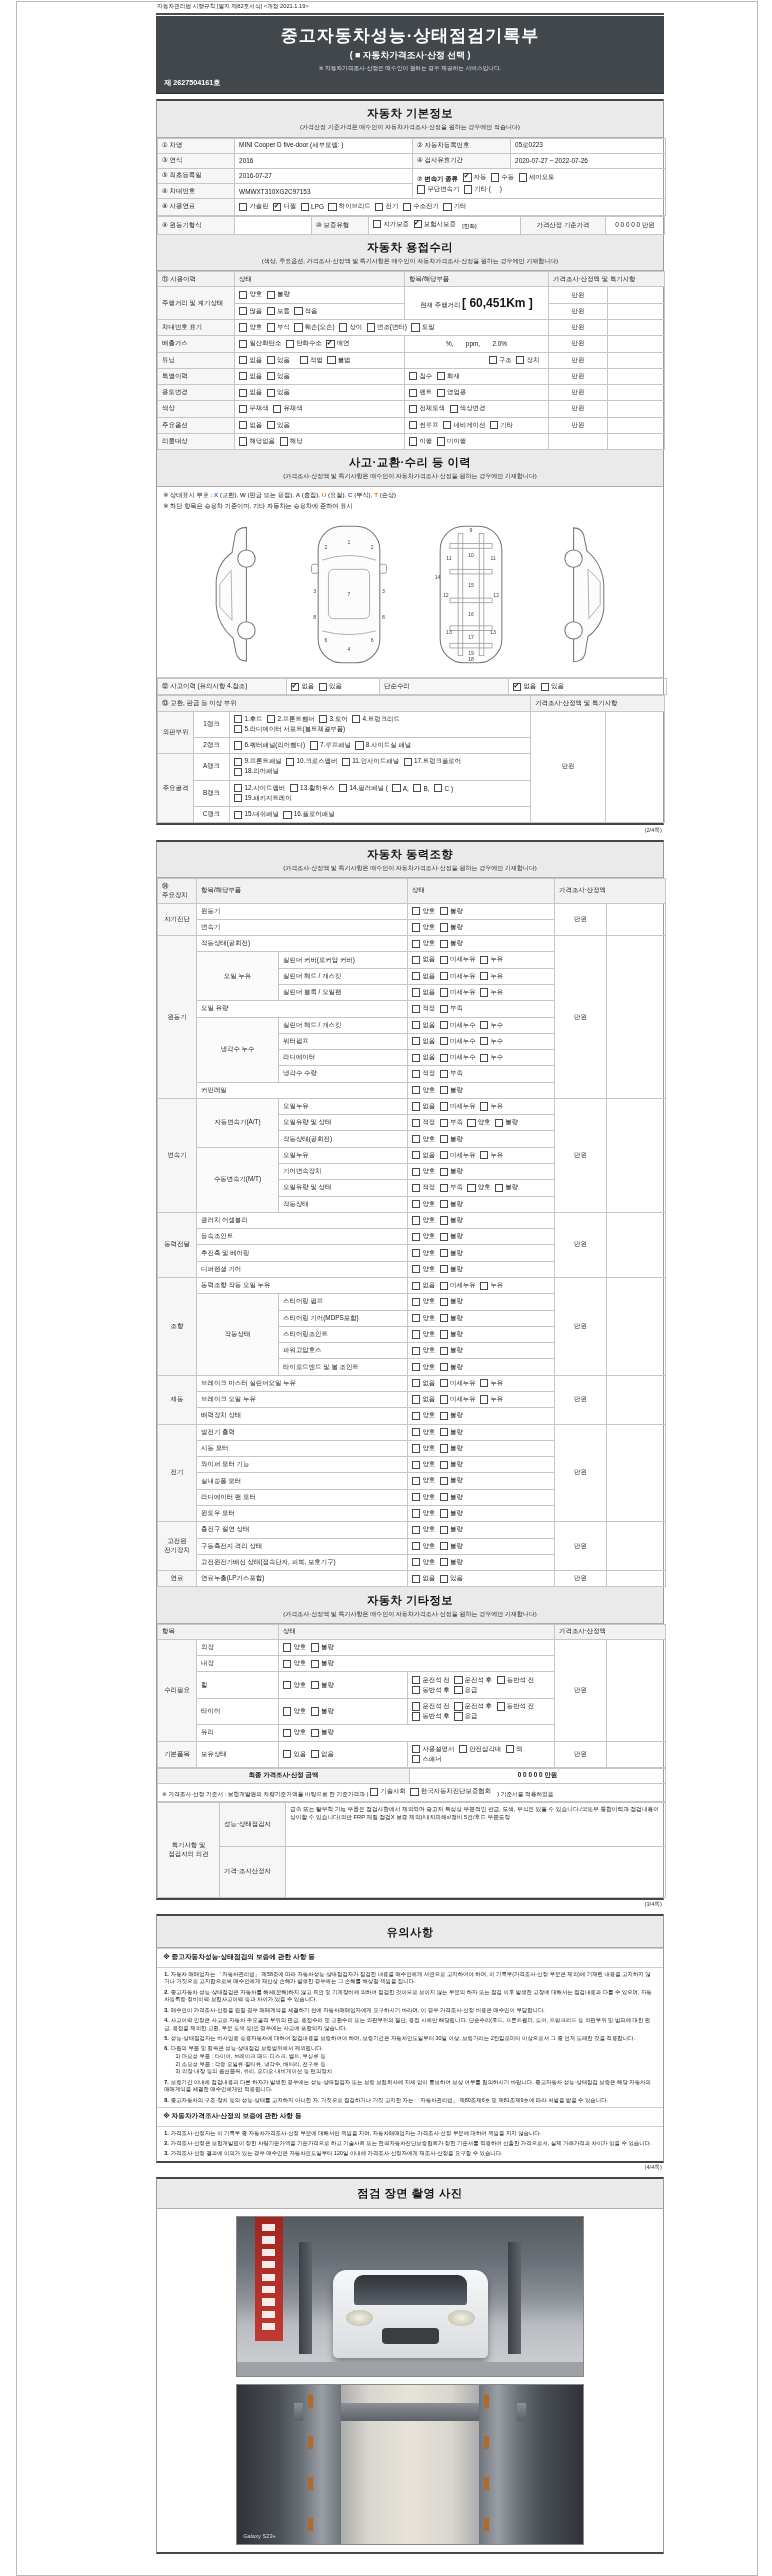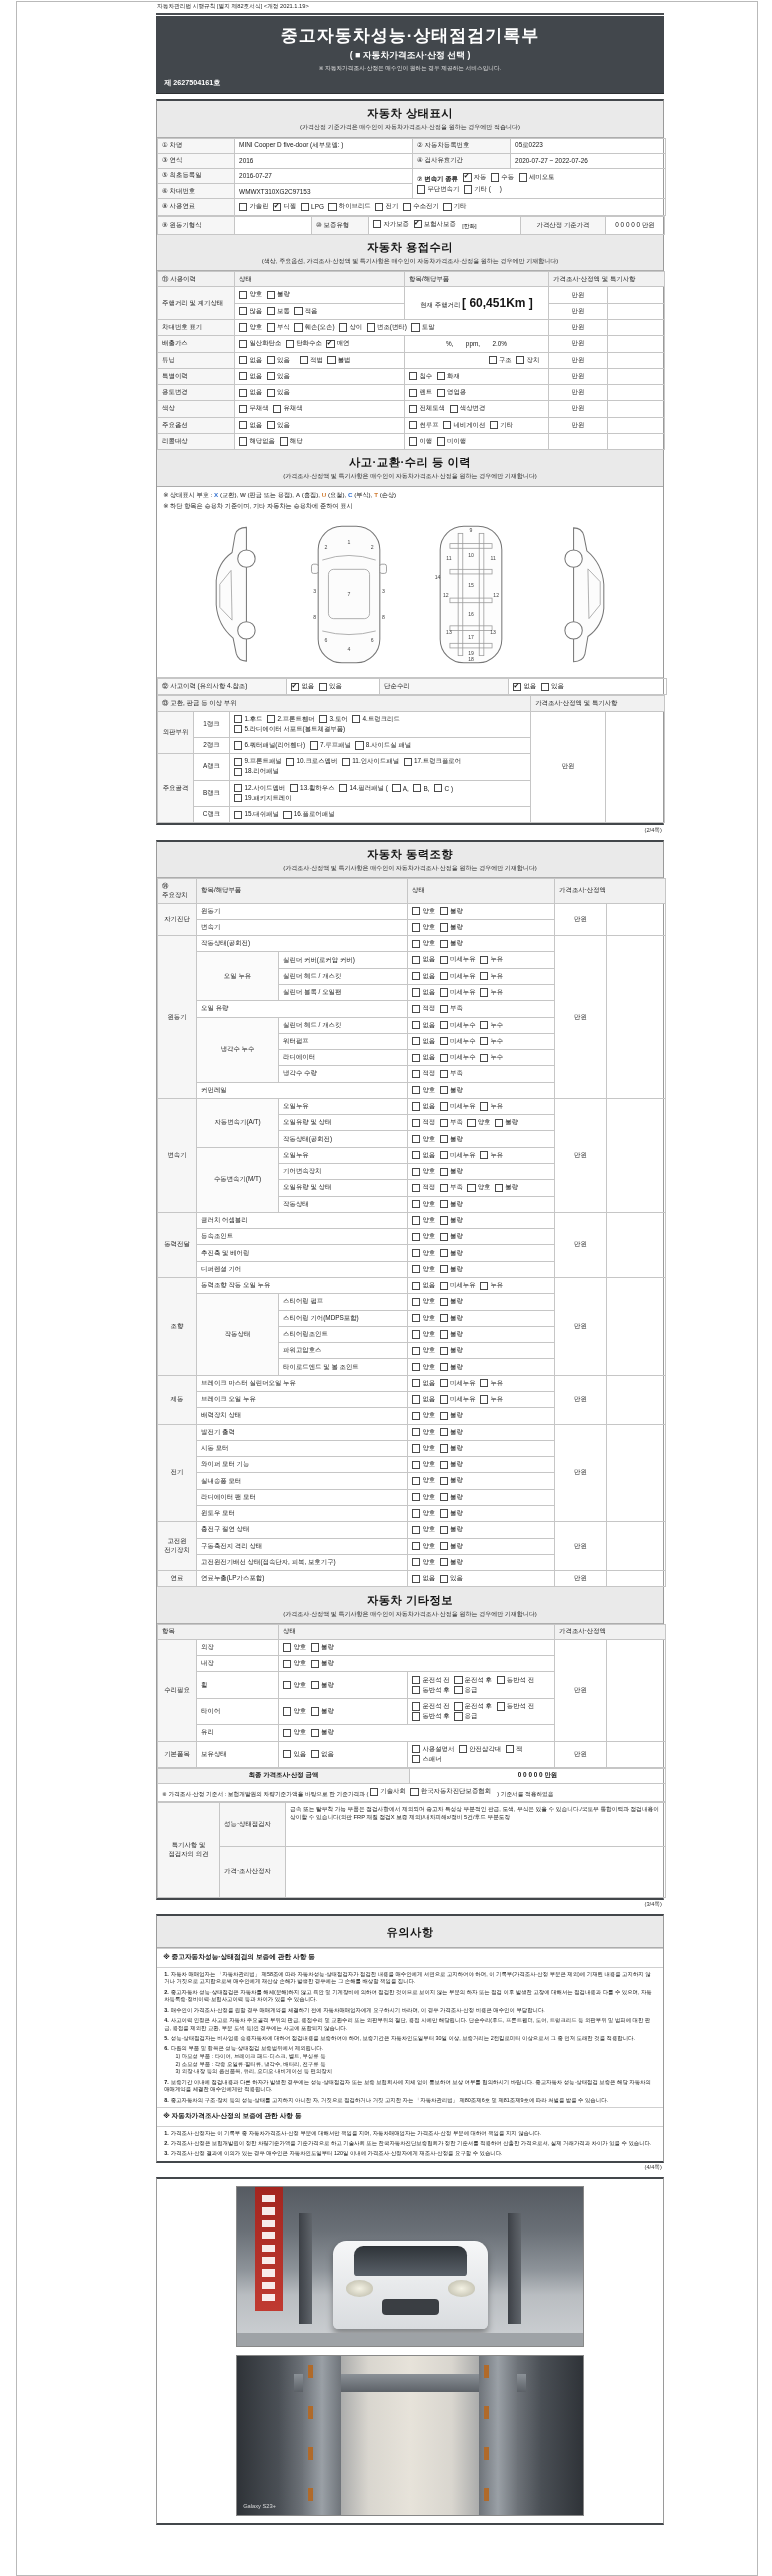--- a/index.html
+++ b/index.html
@@ -86,7 +86,7 @@
 
   <div class="sheet">
     <div class="band">
-      <div class="band-title">자동차 상태표시</div>
+      <div class="band-title">자동차 기본정보</div>
       <div class="band-sub">(가격산정 기준가격은 매수인이 자동차가격조사·산정을 원하는 경우에만 적습니다)</div>
     </div>
     <table>

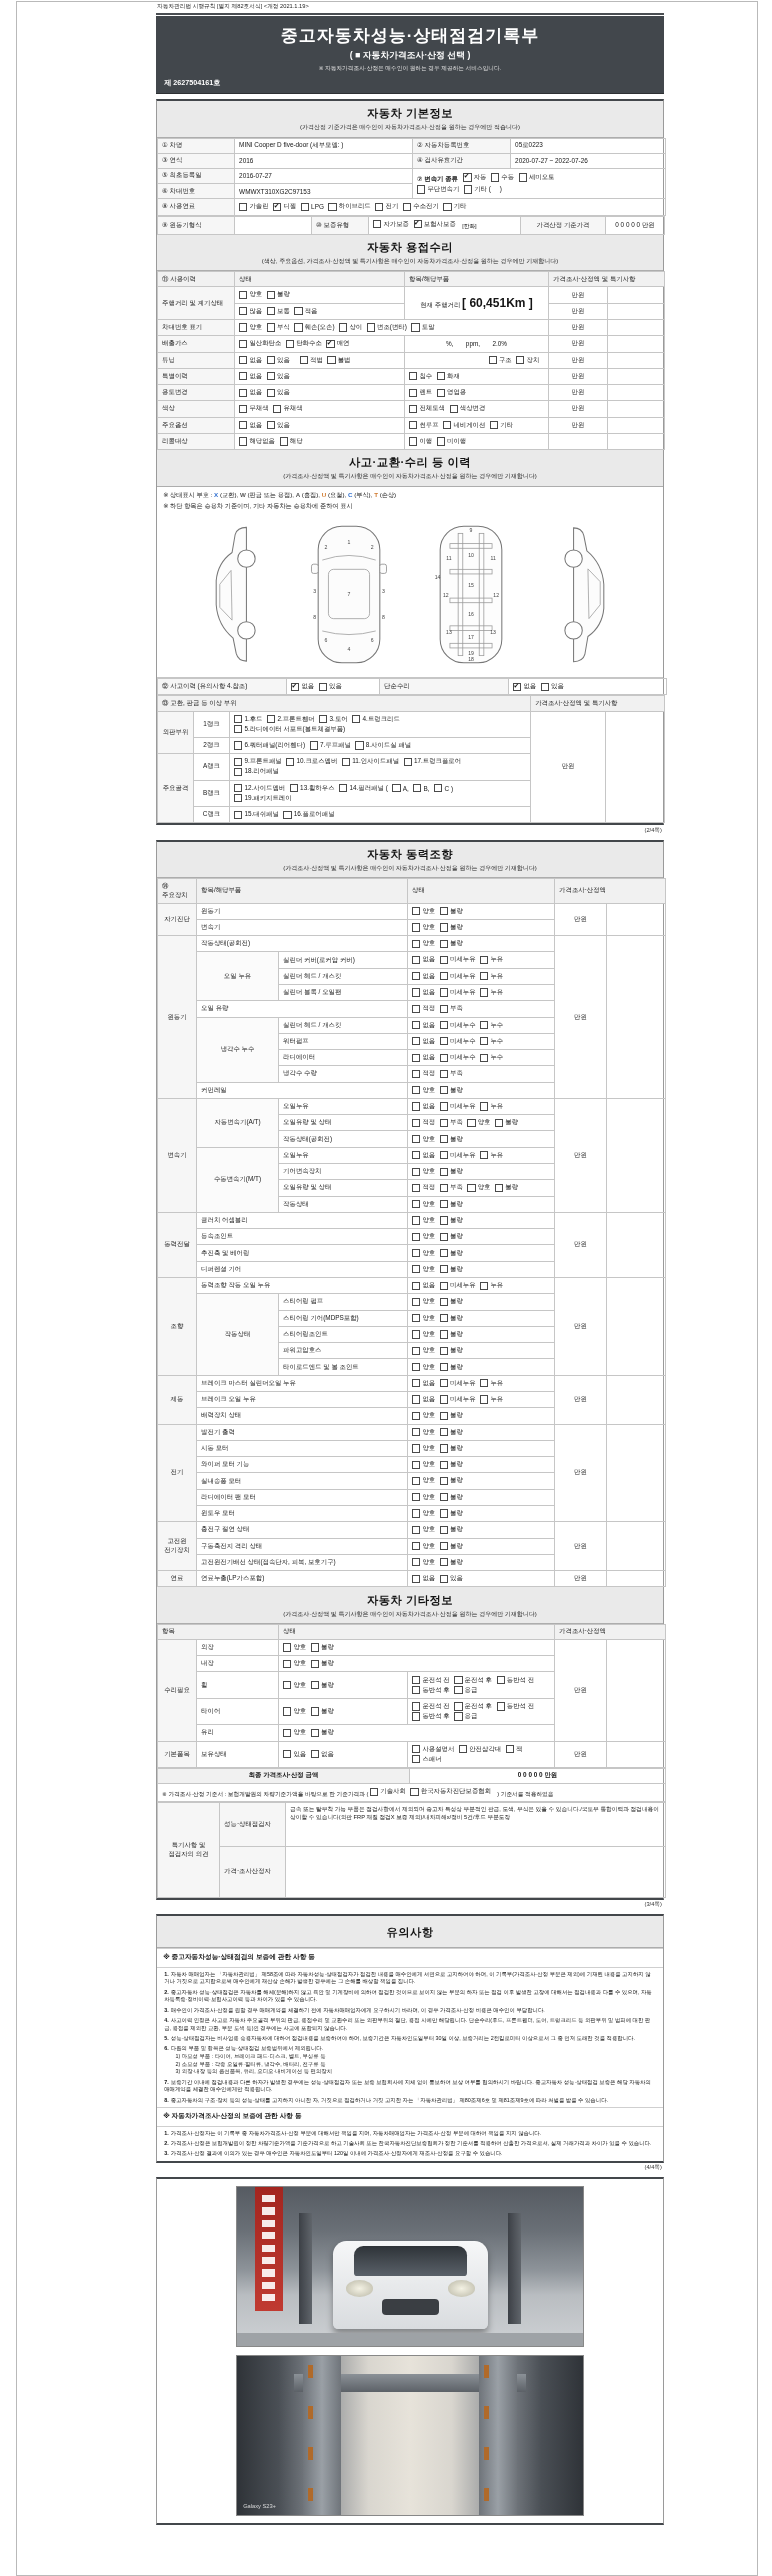--- a/index.html
+++ b/index.html
@@ -1346,6 +1346,9 @@
   <div class="pagefoot">(4/4쪽)</div>
 
   <div class="sheet">
+    <div class="band" style="padding:7.2px 3.1px 6.2px;">
+      <div class="band-title">점검 장면 촬영 사진</div>
+    </div>
     <div class="photo photo1">
       <div class="ph-banner">
           <i></i>

